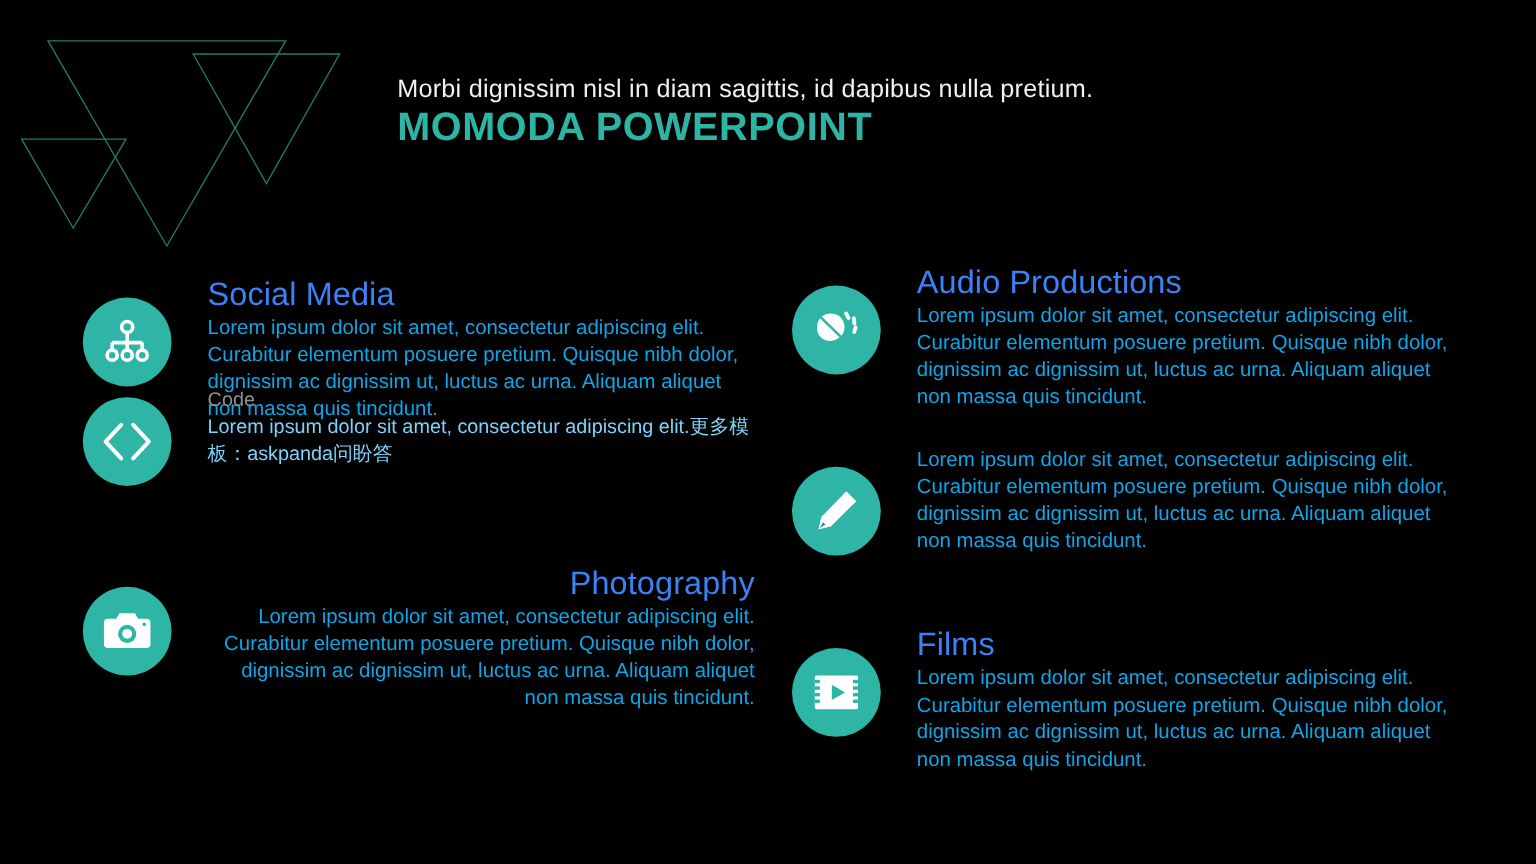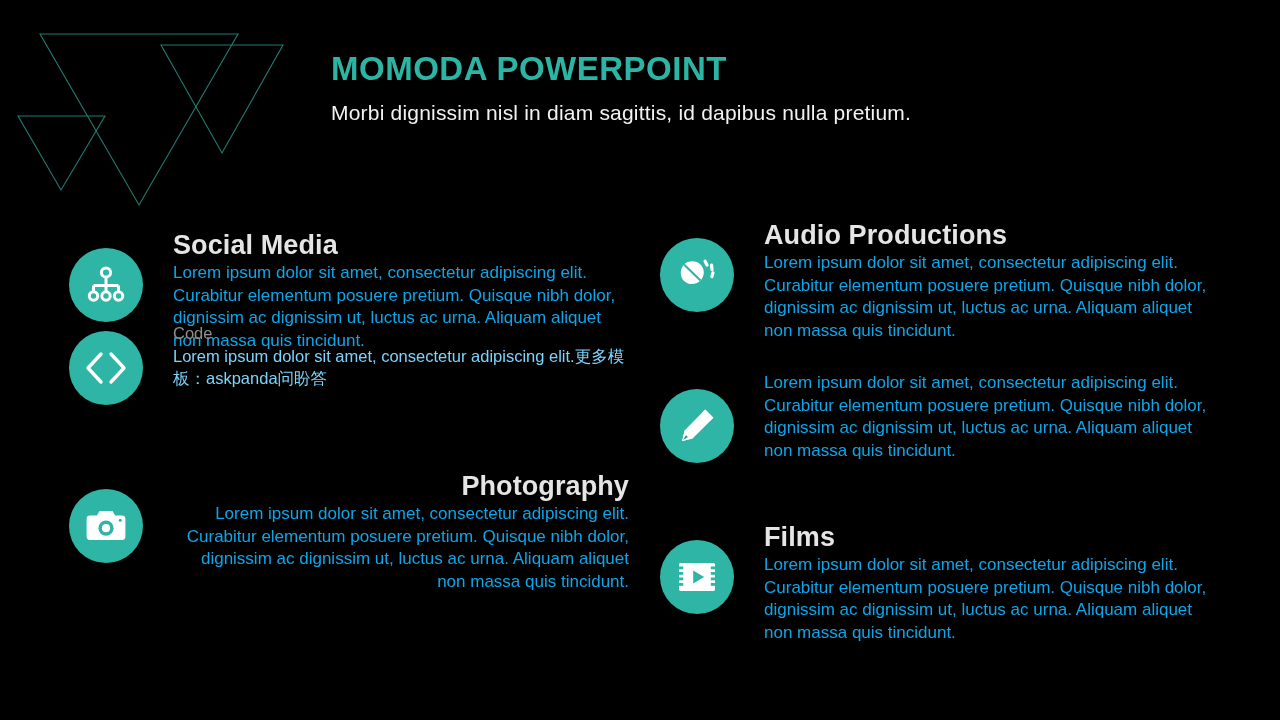--- a/index.html
+++ b/index.html
@@ -119,8 +119,8 @@
   </svg>
 
   <div id="header">
+    <div id="slide-subtitle">Morbi dignissim nisl in diam sagittis, id dapibus nulla pretium.</div>
     <div id="slide-title">MOMODA POWERPOINT</div>
-    <div id="slide-subtitle">Morbi dignissim nisl in diam sagittis, id dapibus nulla pretium.</div>
   </div>
 
   <div class="col" id="col-left">

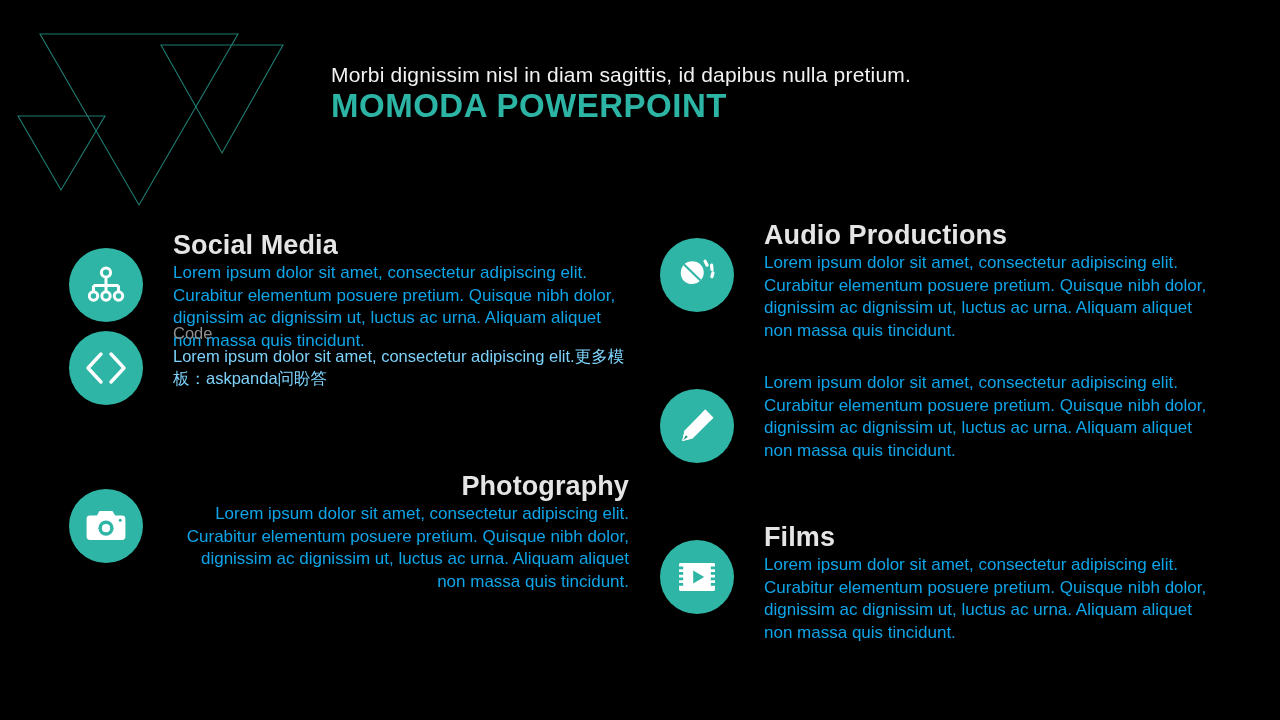--- a/index.html
+++ b/index.html
@@ -81,8 +81,8 @@
 
   .item-title {
     font-size: 27px;
-    font-weight: bold;
-    color: #e5e5e5;
+    font-weight: normal;
+    color: #3b82f6;
     line-height: 1.08;
     margin-bottom: 2px;
     letter-spacing: 0.1px;

